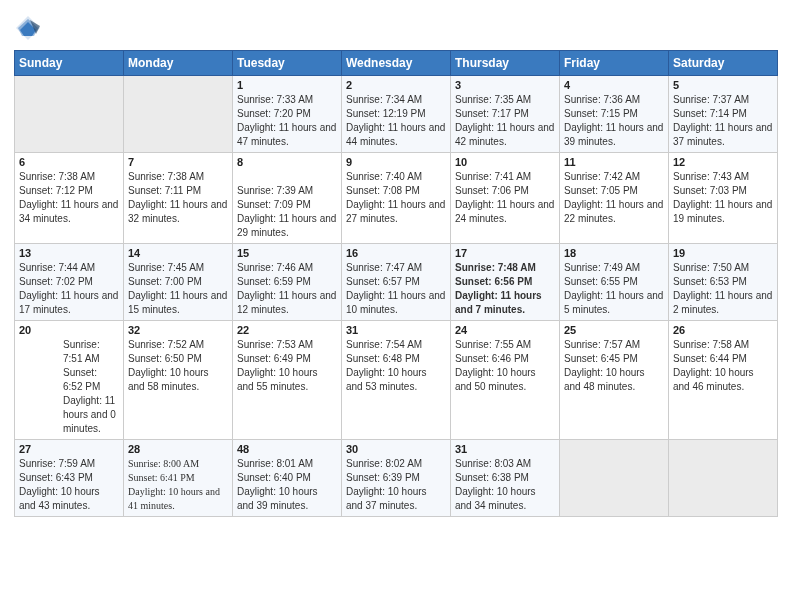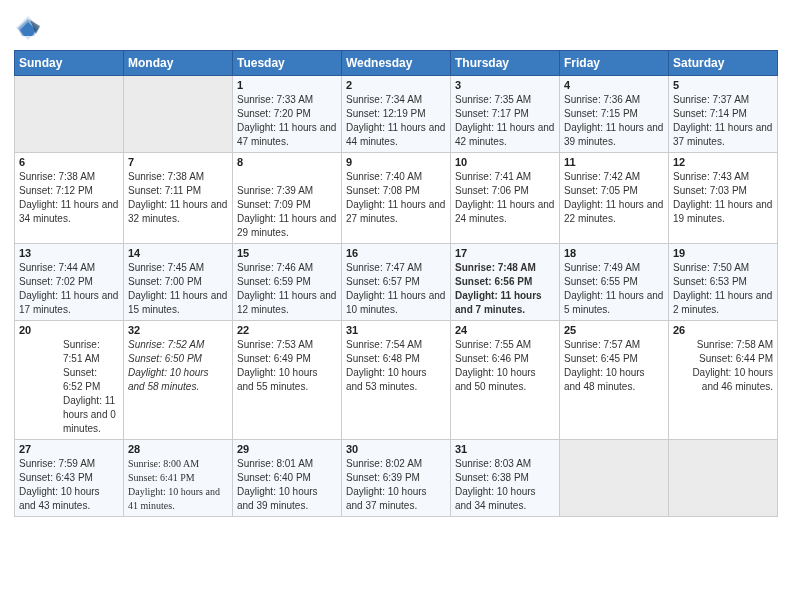--- a/index.html
+++ b/index.html
@@ -265,7 +265,7 @@
           </td>
           <td>
             <div class="day-num">32</div>
-            <div class="day-info" style="white-space: pre-line; font-style: italic;">Sunrise: 7:52 AM
+            <div class="day-info" style="white-space: pre-line;">Sunrise: 7:52 AM
 Sunset: 6:50 PM
 Daylight: 10 hours and 58 minutes.</div>
           </td>

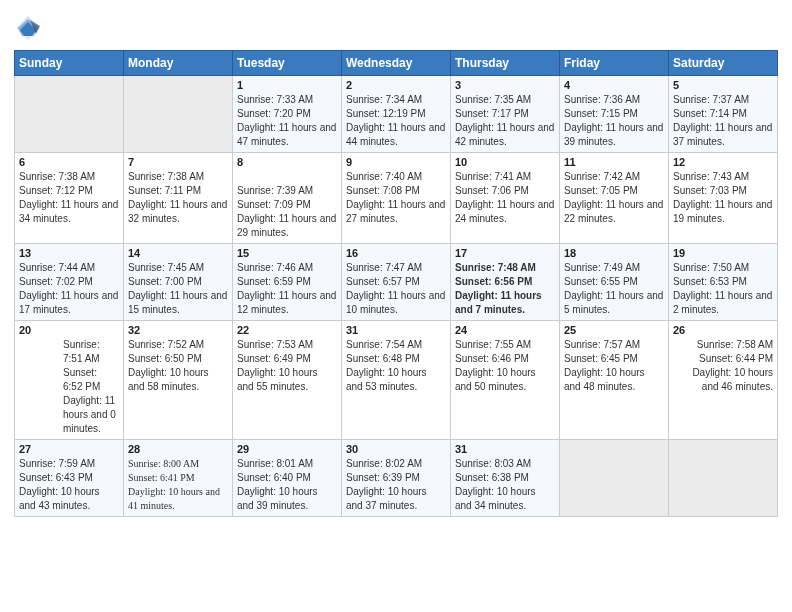--- a/index.html
+++ b/index.html
@@ -295,7 +295,7 @@
           </td>
           <td>
             <div class="day-num">26</div>
-            <div class="day-info" style="white-space: pre-line; text-align: right;">Sunrise: 7:58 AM
+            <div class="day-info" style="white-space: pre-line;">Sunrise: 7:58 AM
 Sunset: 6:44 PM
 Daylight: 10 hours and 46 minutes.</div>
           </td>

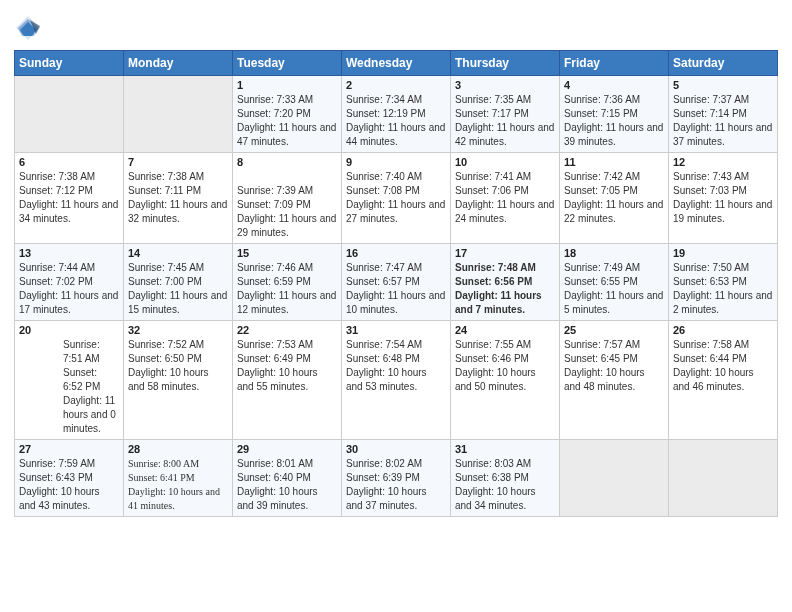--- a/index.html
+++ b/index.html
@@ -314,7 +314,7 @@
 Daylight: 10 hours and 41 minutes.</div>
           </td>
           <td>
-            <div class="day-num">29</div>
+            <div class="day-num">48</div>
             <div class="day-info" style="white-space: pre-line;">Sunrise: 8:01 AM
 Sunset: 6:40 PM
 Daylight: 10 hours and 39 minutes.</div>

